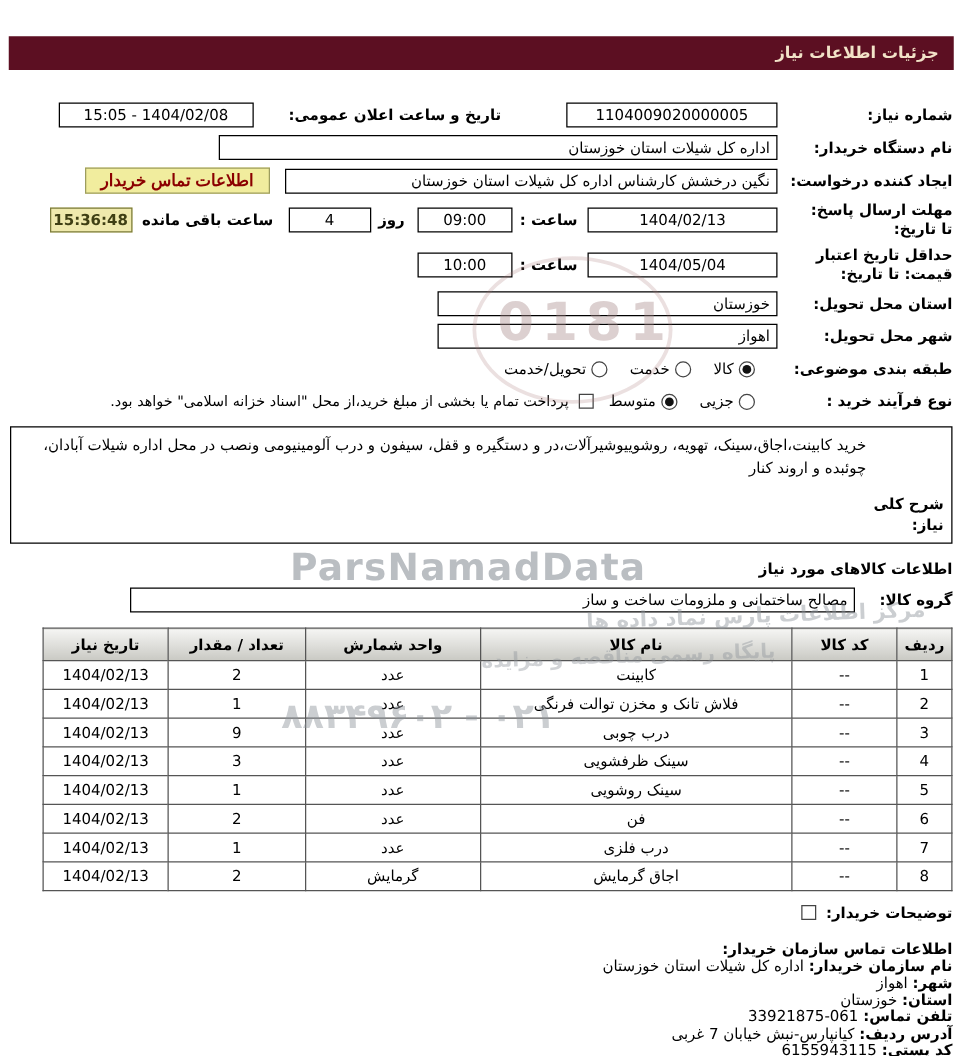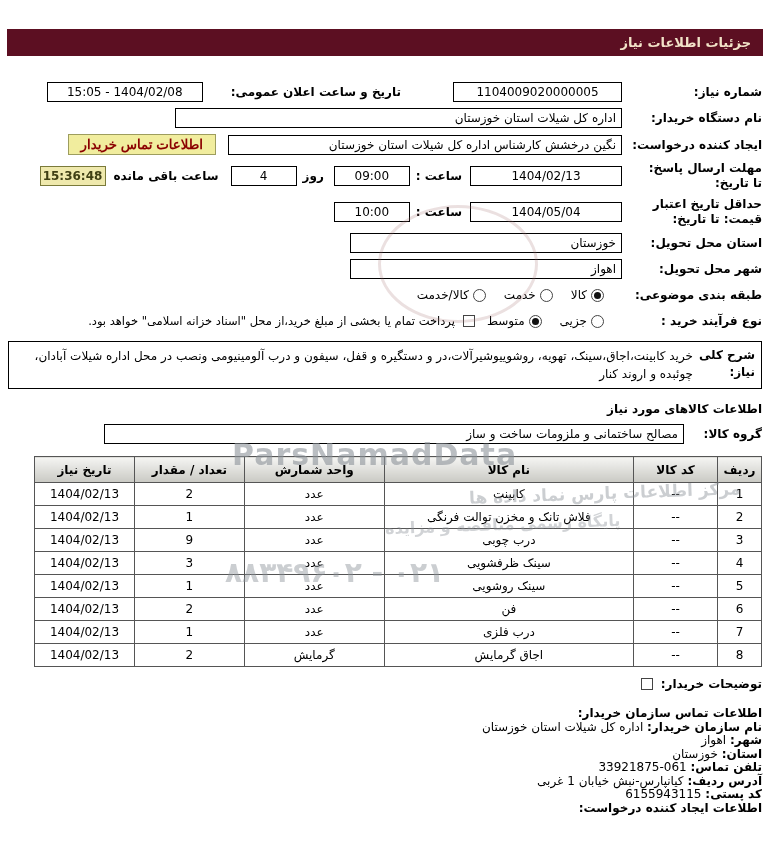--- a/index.html
+++ b/index.html
@@ -282,6 +282,7 @@
   </div>
 
   <div class="wm wm-stamp"></div>
+  <div class="wm wm-digits">0181</div>
   <div class="wm wm-brand">ParsNamadData</div>
   <div class="wm wm-line1">مرکز اطلاعات پارس نماد داده ها</div>
   <div class="wm wm-line2">پایگاه رسمی مناقصه و مزایده</div>

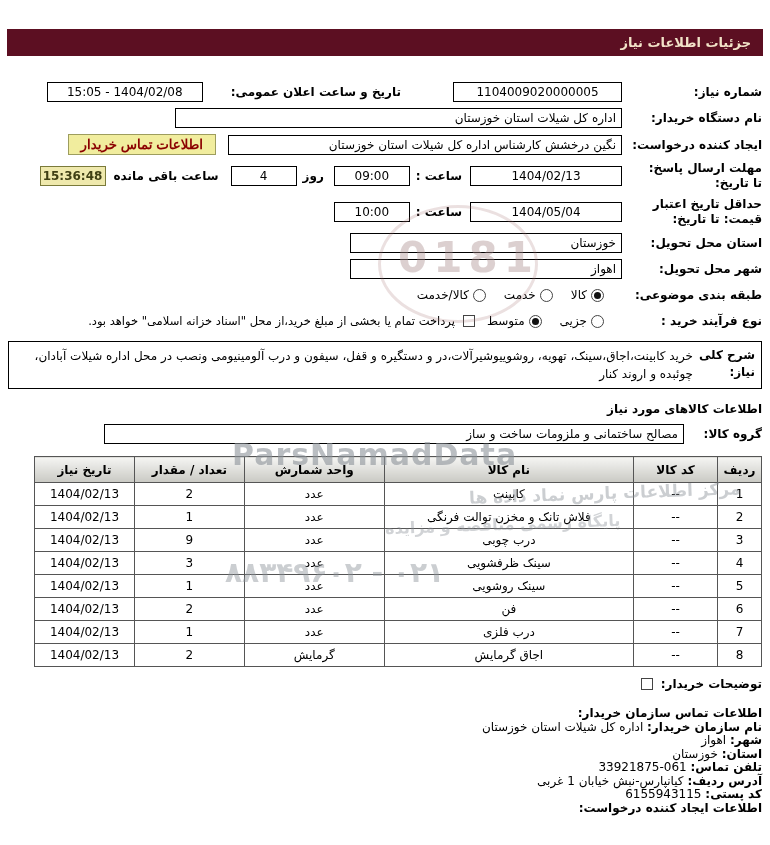--- a/index.html
+++ b/index.html
@@ -128,7 +128,7 @@
       </span>
       <span class="radio-item">
         <span class="radio"></span>
-        <span class="rlbl">کالا/خدمت</span>
+        <span class="rlbl">تحویل/خدمت</span>
       </span>
     </div>
 

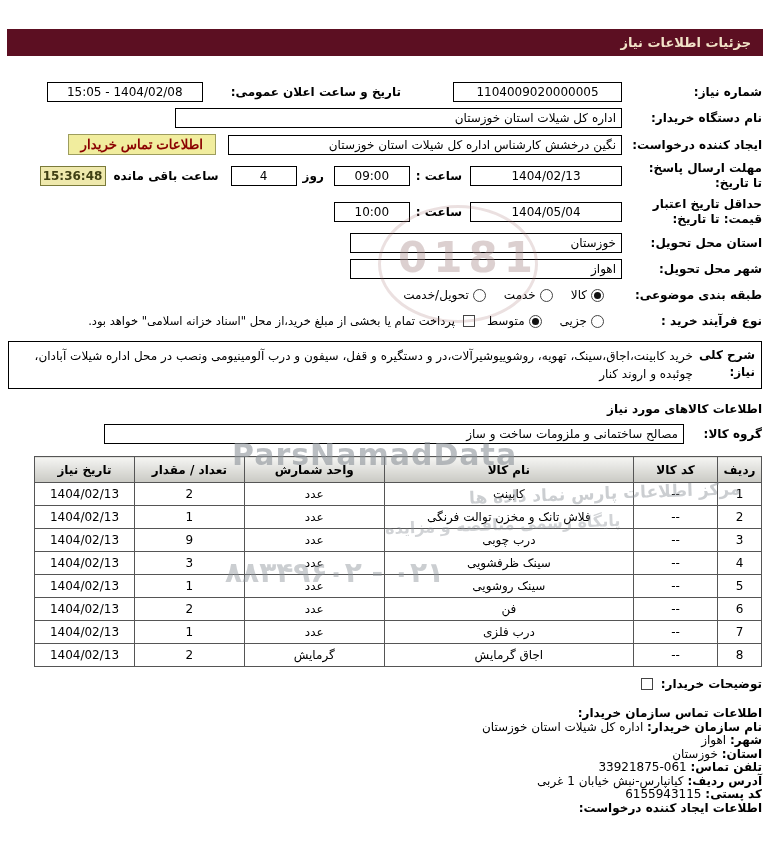--- a/index.html
+++ b/index.html
@@ -31,7 +31,7 @@
   .checkbox{width:12px;height:12px;border:1px solid #444;background:#fff;flex-shrink:0;}
   .note-text{margin-right:8px;font-size:11.5px;white-space:nowrap;}
   .desc-box{border:1px solid #000;margin-top:10px;display:flex;padding:5px 6px;min-height:48px;}
-  .desc-label{width:62px;font-weight:bold;line-height:17px;flex-shrink:0;}
+  .desc-label{width:62px;font-weight:bold;line-height:17px;flex-shrink:0;margin-top:48px;}
   .desc-text{flex:1;line-height:18px;}
   .section-title{font-weight:bold;margin:13px 0 8px;}
   .group-row{display:flex;align-items:center;}

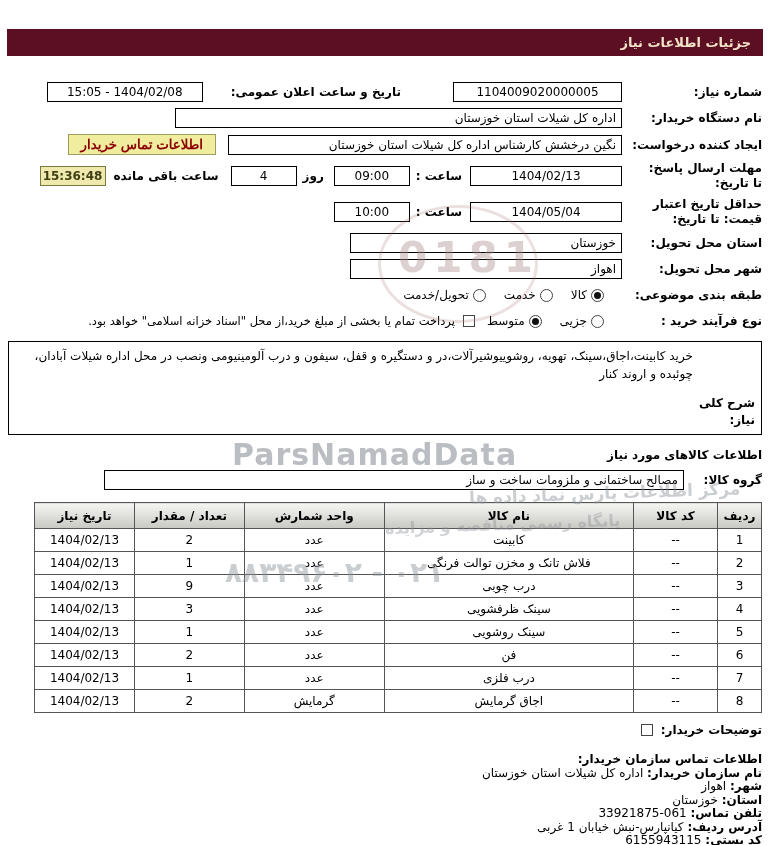--- a/index.html
+++ b/index.html
@@ -270,7 +270,7 @@
       </div>
       <div class="cline">
         <b>آدرس ردیف:</b>
-        <span>کیانپارس-نبش خیابان 1 غربی</span>
+        <span>کیانپارس-نبش خیابان 7 غربی</span>
       </div>
       <div class="cline">
         <b>کد پستی:</b>

